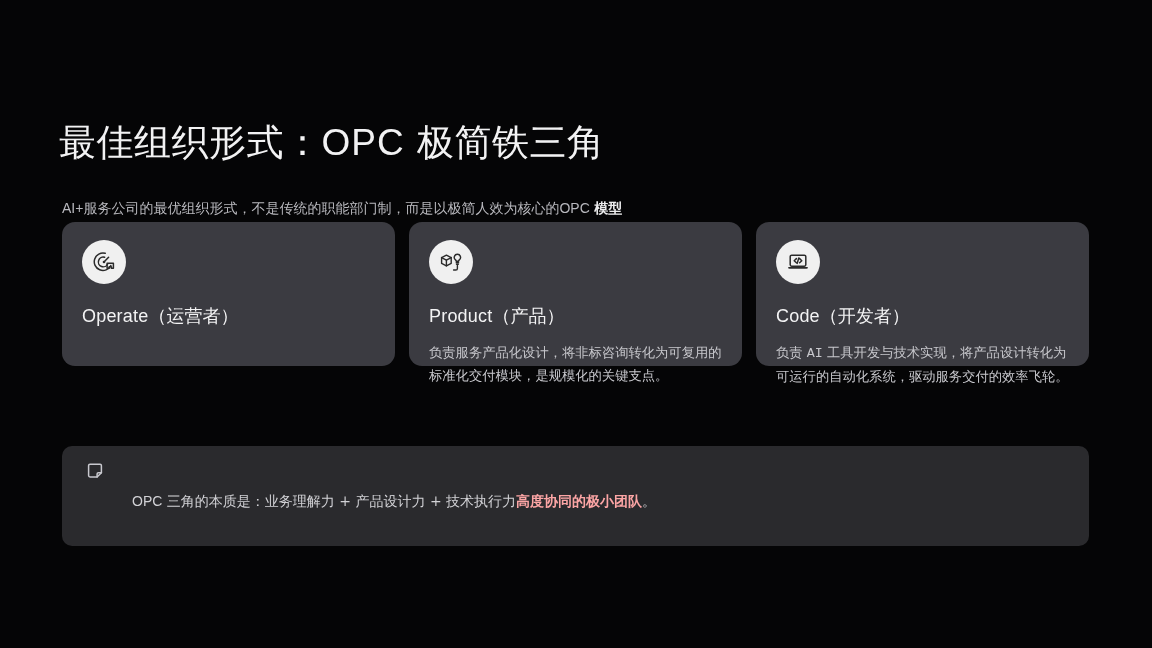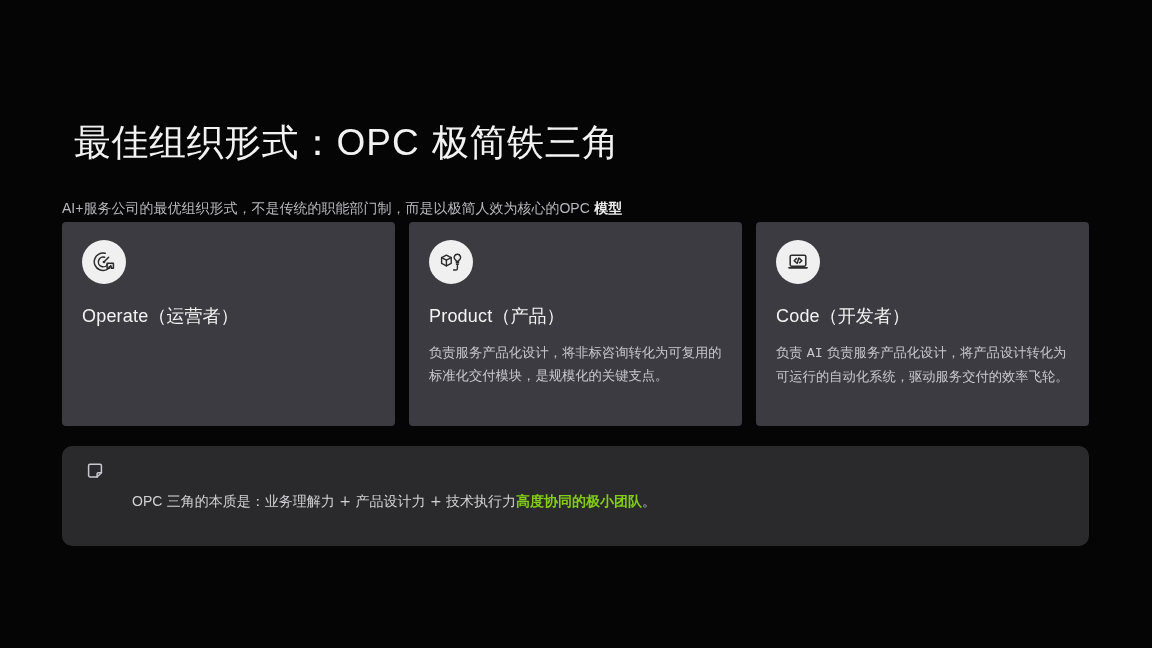--- a/index.html
+++ b/index.html
@@ -25,7 +25,7 @@
   
   .slide-title {
     position: absolute;
-    left: 74px;
+    left: 59px;
     top: 96px;
     font-family: "DejaVu Serif", "Liberation Serif", serif;
     font-size: 37px;

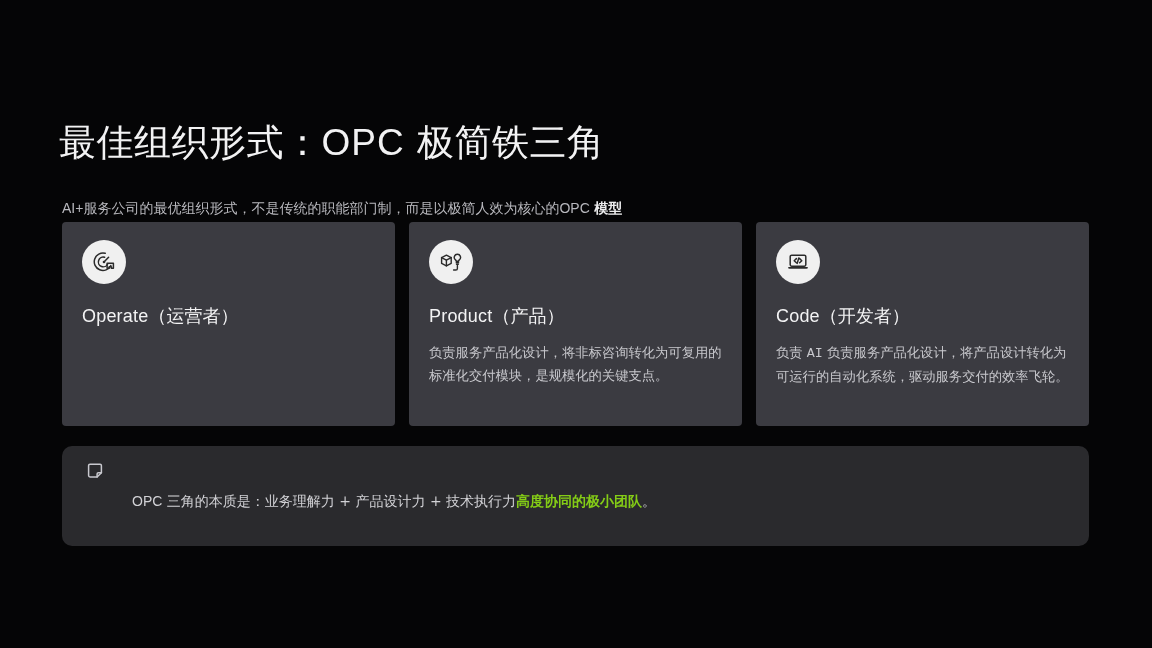--- a/index.html
+++ b/index.html
@@ -73,10 +73,10 @@
     flex: 1 1 0;
     min-width: 0;
     background: #3b3b41;
-    border-radius: 4px;
+    border-radius: 13px;
     padding: 18px 20px 20px 20px;
     box-sizing: border-box;
-    height: 204px;
+    height: 144px;
   }
   .card-icon-badge {
     width: 44px;

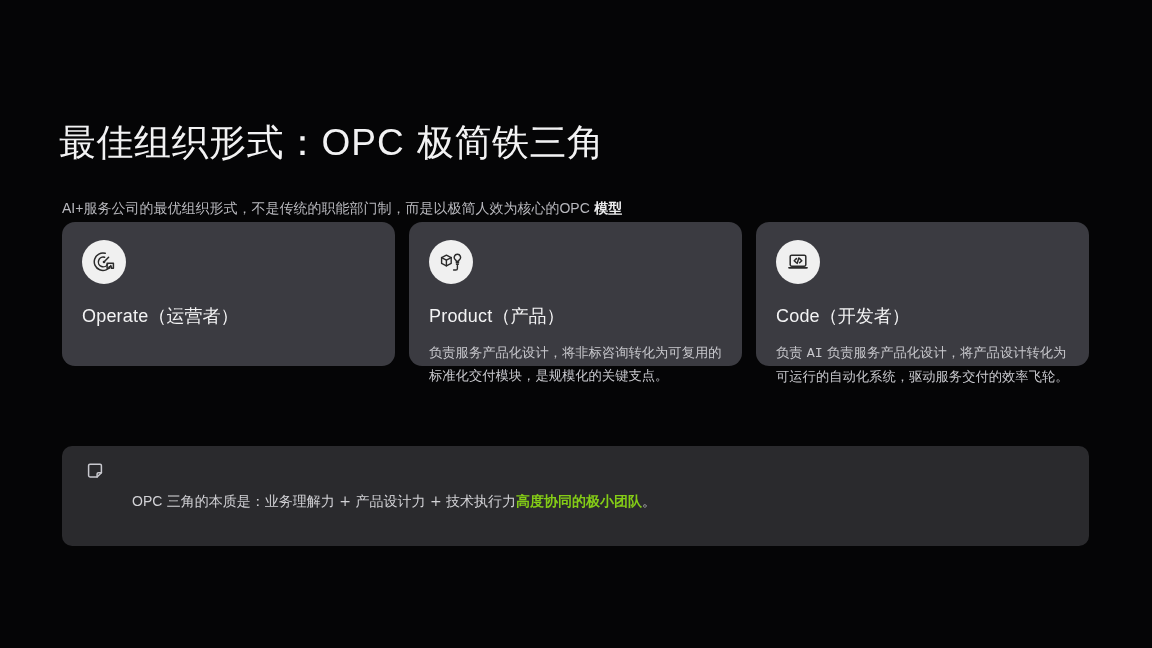--- a/index.html
+++ b/index.html
@@ -207,7 +207,7 @@
         </span>
       </div>
       <div class="card-heading"><span class="latin">Code</span><span>（开发者）</span></div>
-      <div class="card-body"><span>负责 </span><span class="latin">AI</span><span> 负责服务产品化设计，将产品设计转化为可运行的自动化系统，驱动服务交付的效率飞轮。</span></div>
+      <div class="card-body"><span>负责 </span><span class="latin">AI</span><span> 工具开发与技术实现，将产品设计转化为可运行的自动化系统，驱动服务交付的效率飞轮。</span></div>
     </div>
 
   </div>

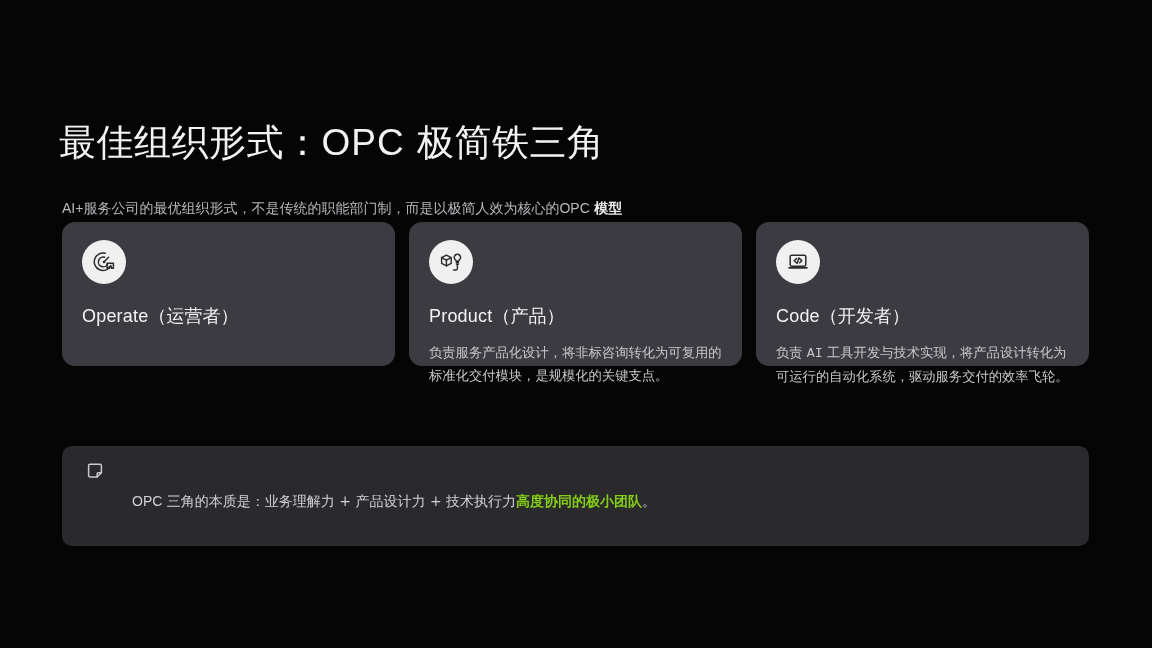--- a/index.html
+++ b/index.html
@@ -147,7 +147,7 @@
   }
   .callout-text .em {
     font-weight: bold;
-    color: #84cc16;
+    color: #fca5a5;
   }
 </style>
 </head>

